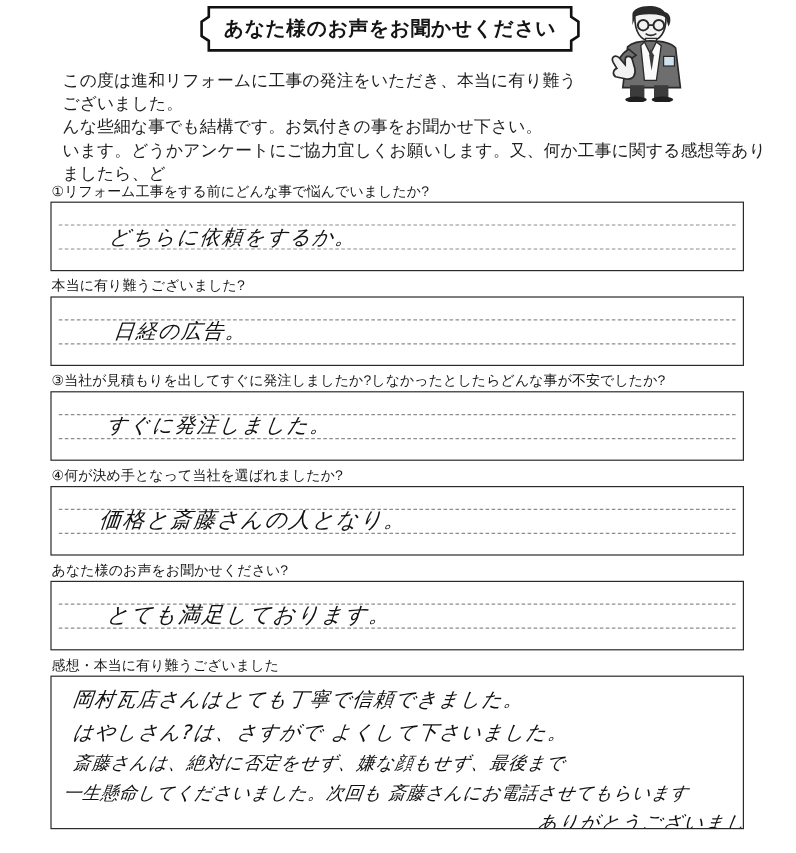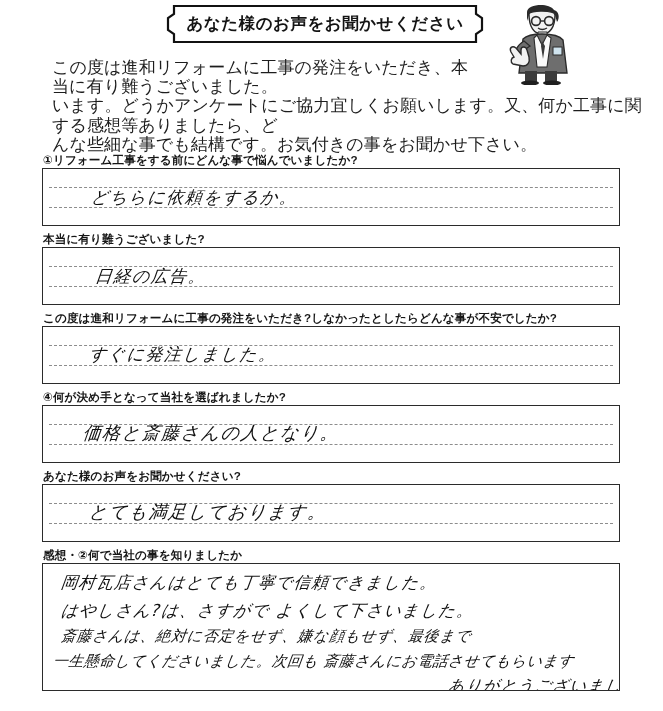--- a/index.html
+++ b/index.html
@@ -33,7 +33,7 @@
   
   .intro{
     position:absolute;left:52px;top:58px;width:600px;
-    font-size:17px;line-height:19.2px;
+    font-size:14px;line-height:19.2px;
     letter-spacing:.1px;
     color:#1d1d1d;
   }

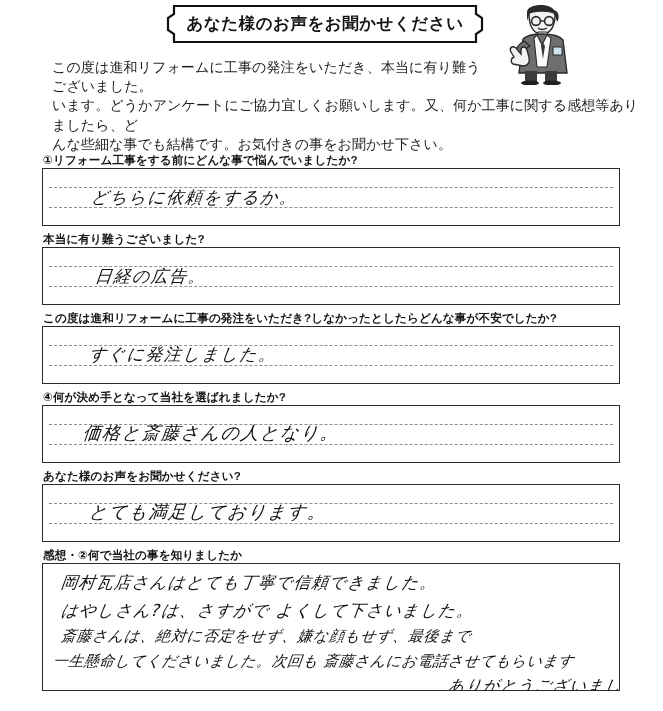--- a/index.html
+++ b/index.html
@@ -164,8 +164,8 @@
 
   <div class="intro">
     <p class="l1">この度は進和リフォームに工事の発注をいただき、本当に有り難うございました。</p>
+    <p>んな些細な事でも結構です。お気付きの事をお聞かせ下さい。</p>
     <p>います。どうかアンケートにご協力宜しくお願いします。又、何か工事に関する感想等ありましたら、ど</p>
-    <p>んな些細な事でも結構です。お気付きの事をお聞かせ下さい。</p>
   </div>
 
   <div class="form">

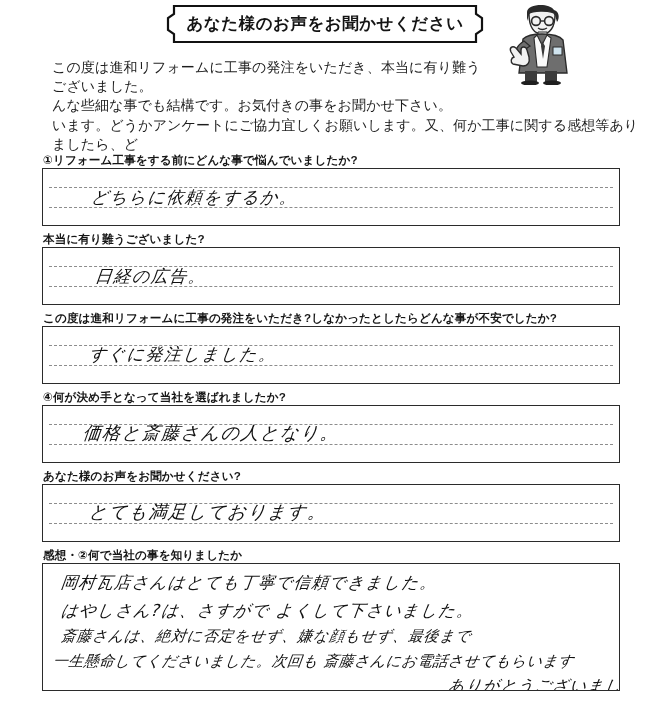--- a/index.html
+++ b/index.html
@@ -44,7 +44,7 @@
   .form{position:absolute;left:42px;top:152px;width:578px;}
 
   .q-label{
-    font-size:11.6px;font-weight:bold;line-height:15px;
+    font-size:11.6px;font-weight:normal;line-height:15px;
     color:#161616;
     margin:0 0 1px 1px;
     white-space:nowrap;

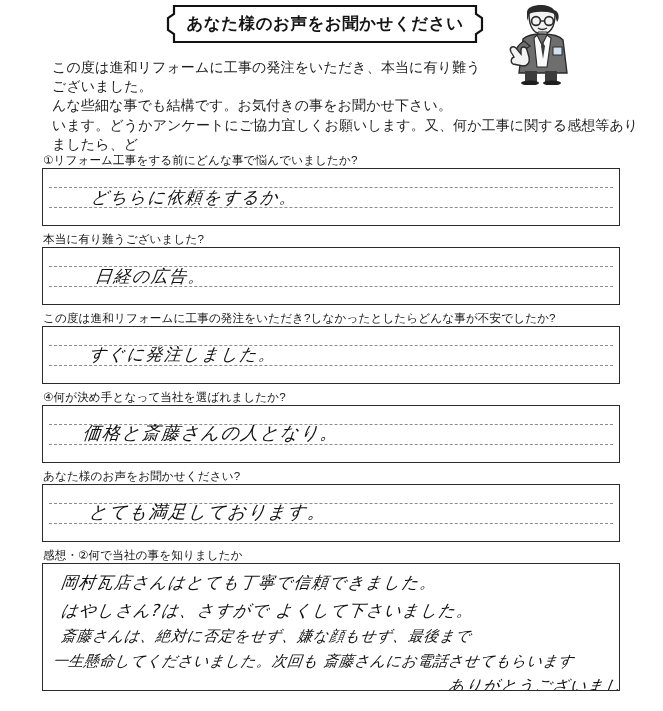--- a/index.html
+++ b/index.html
@@ -189,7 +189,7 @@
     </div>
 
     <div>
-      <p class="q-label">この度は進和リフォームに工事の発注をいただき?しなかったとしたらどんな事が不安でしたか?</p>
+      <p class="q-label">③当社が見積もりを出してすぐに発注しましたか?しなかったとしたらどんな事が不安でしたか?</p>
       <div class="ans-box h3">
         <div class="rule r1"></div>
         <div class="rule r2"></div>

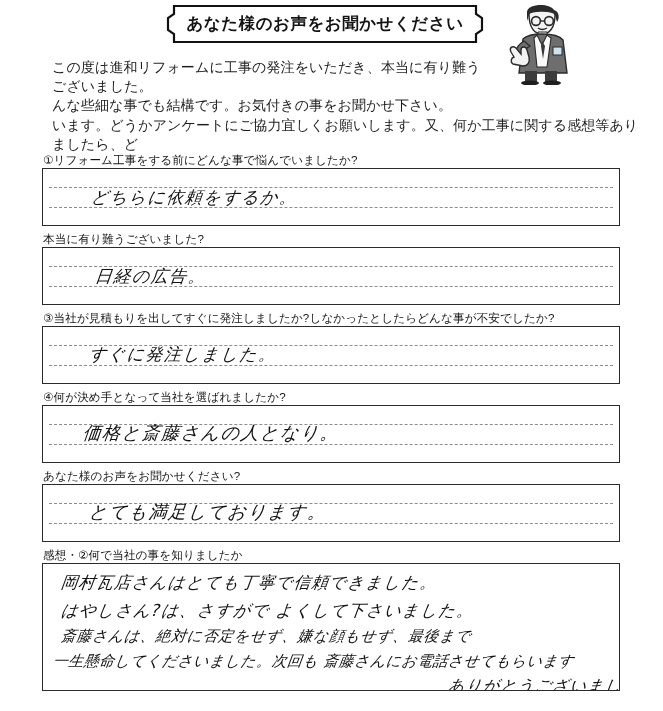--- a/index.html
+++ b/index.html
@@ -216,7 +216,7 @@
     </div>
 
     <div>
-      <p class="q-label">感想・②何で当社の事を知りましたか</p>
+      <p class="q-label">感想・本当に有り難うございました</p>
       <div class="msg-box">
         <div class="msg-line m1">岡村瓦店さんはとても丁寧で信頼できました。</div>
         <div class="msg-line m2">はやしさん?は、さすがで よくして下さいました。</div>

